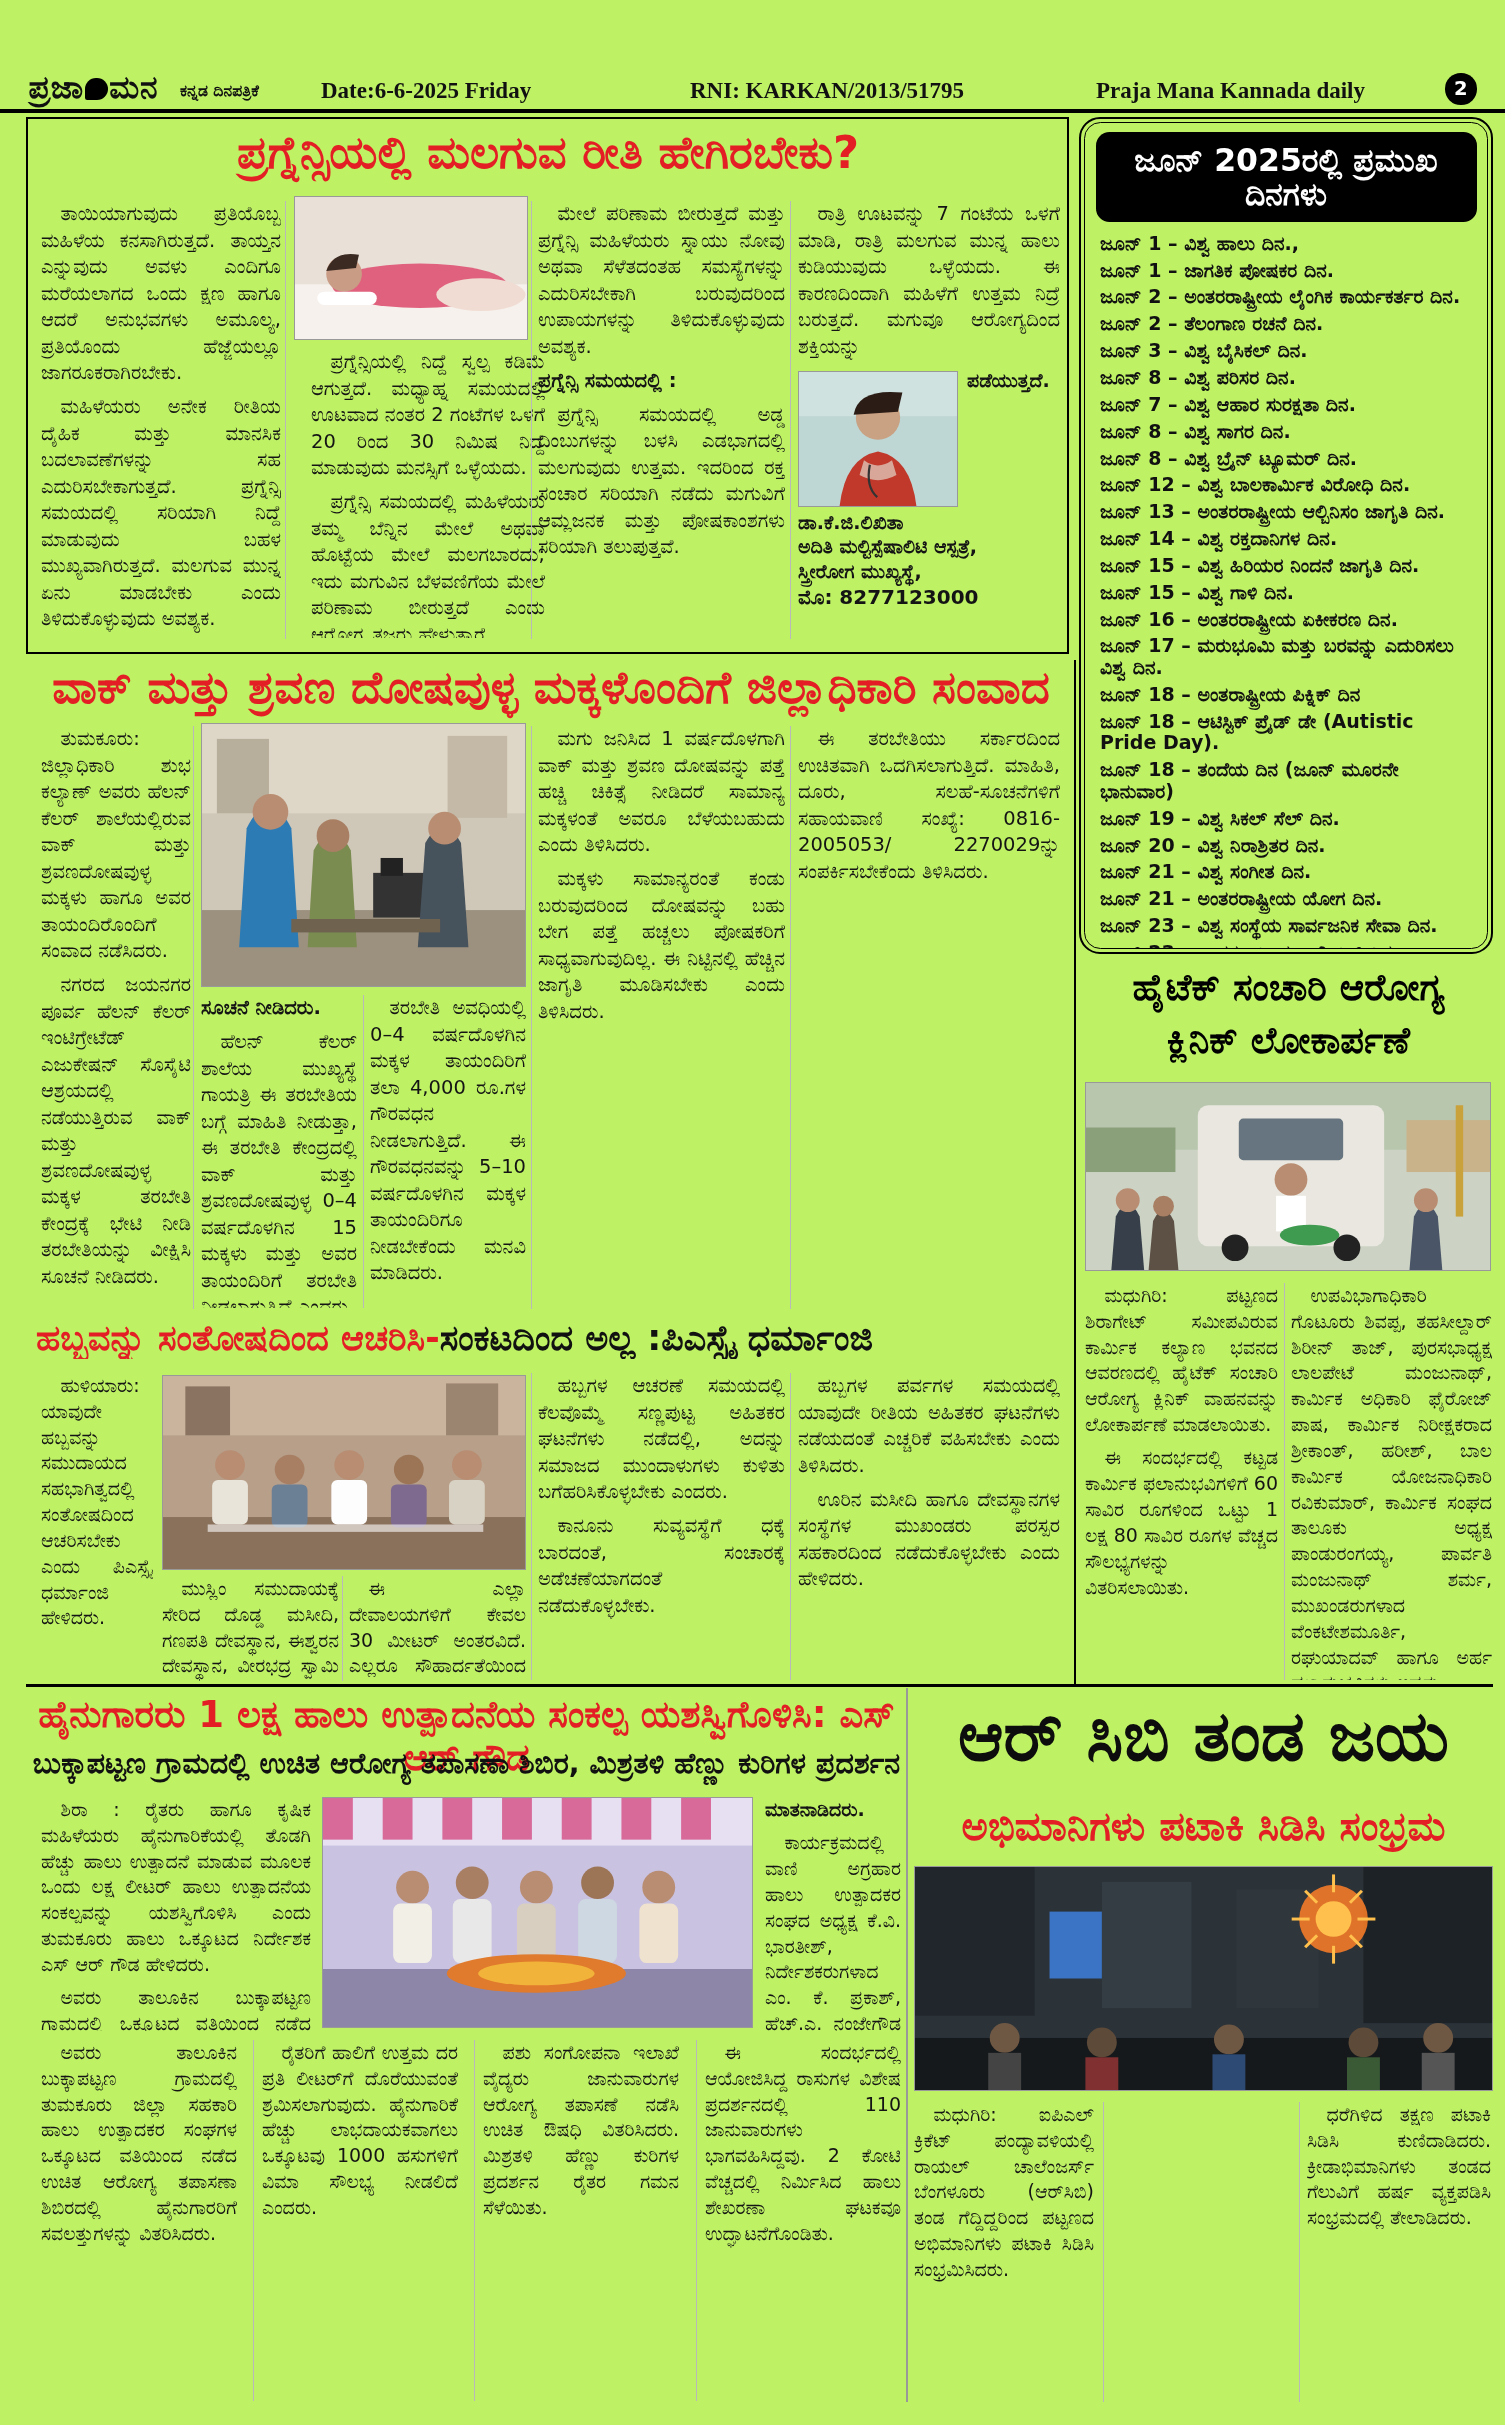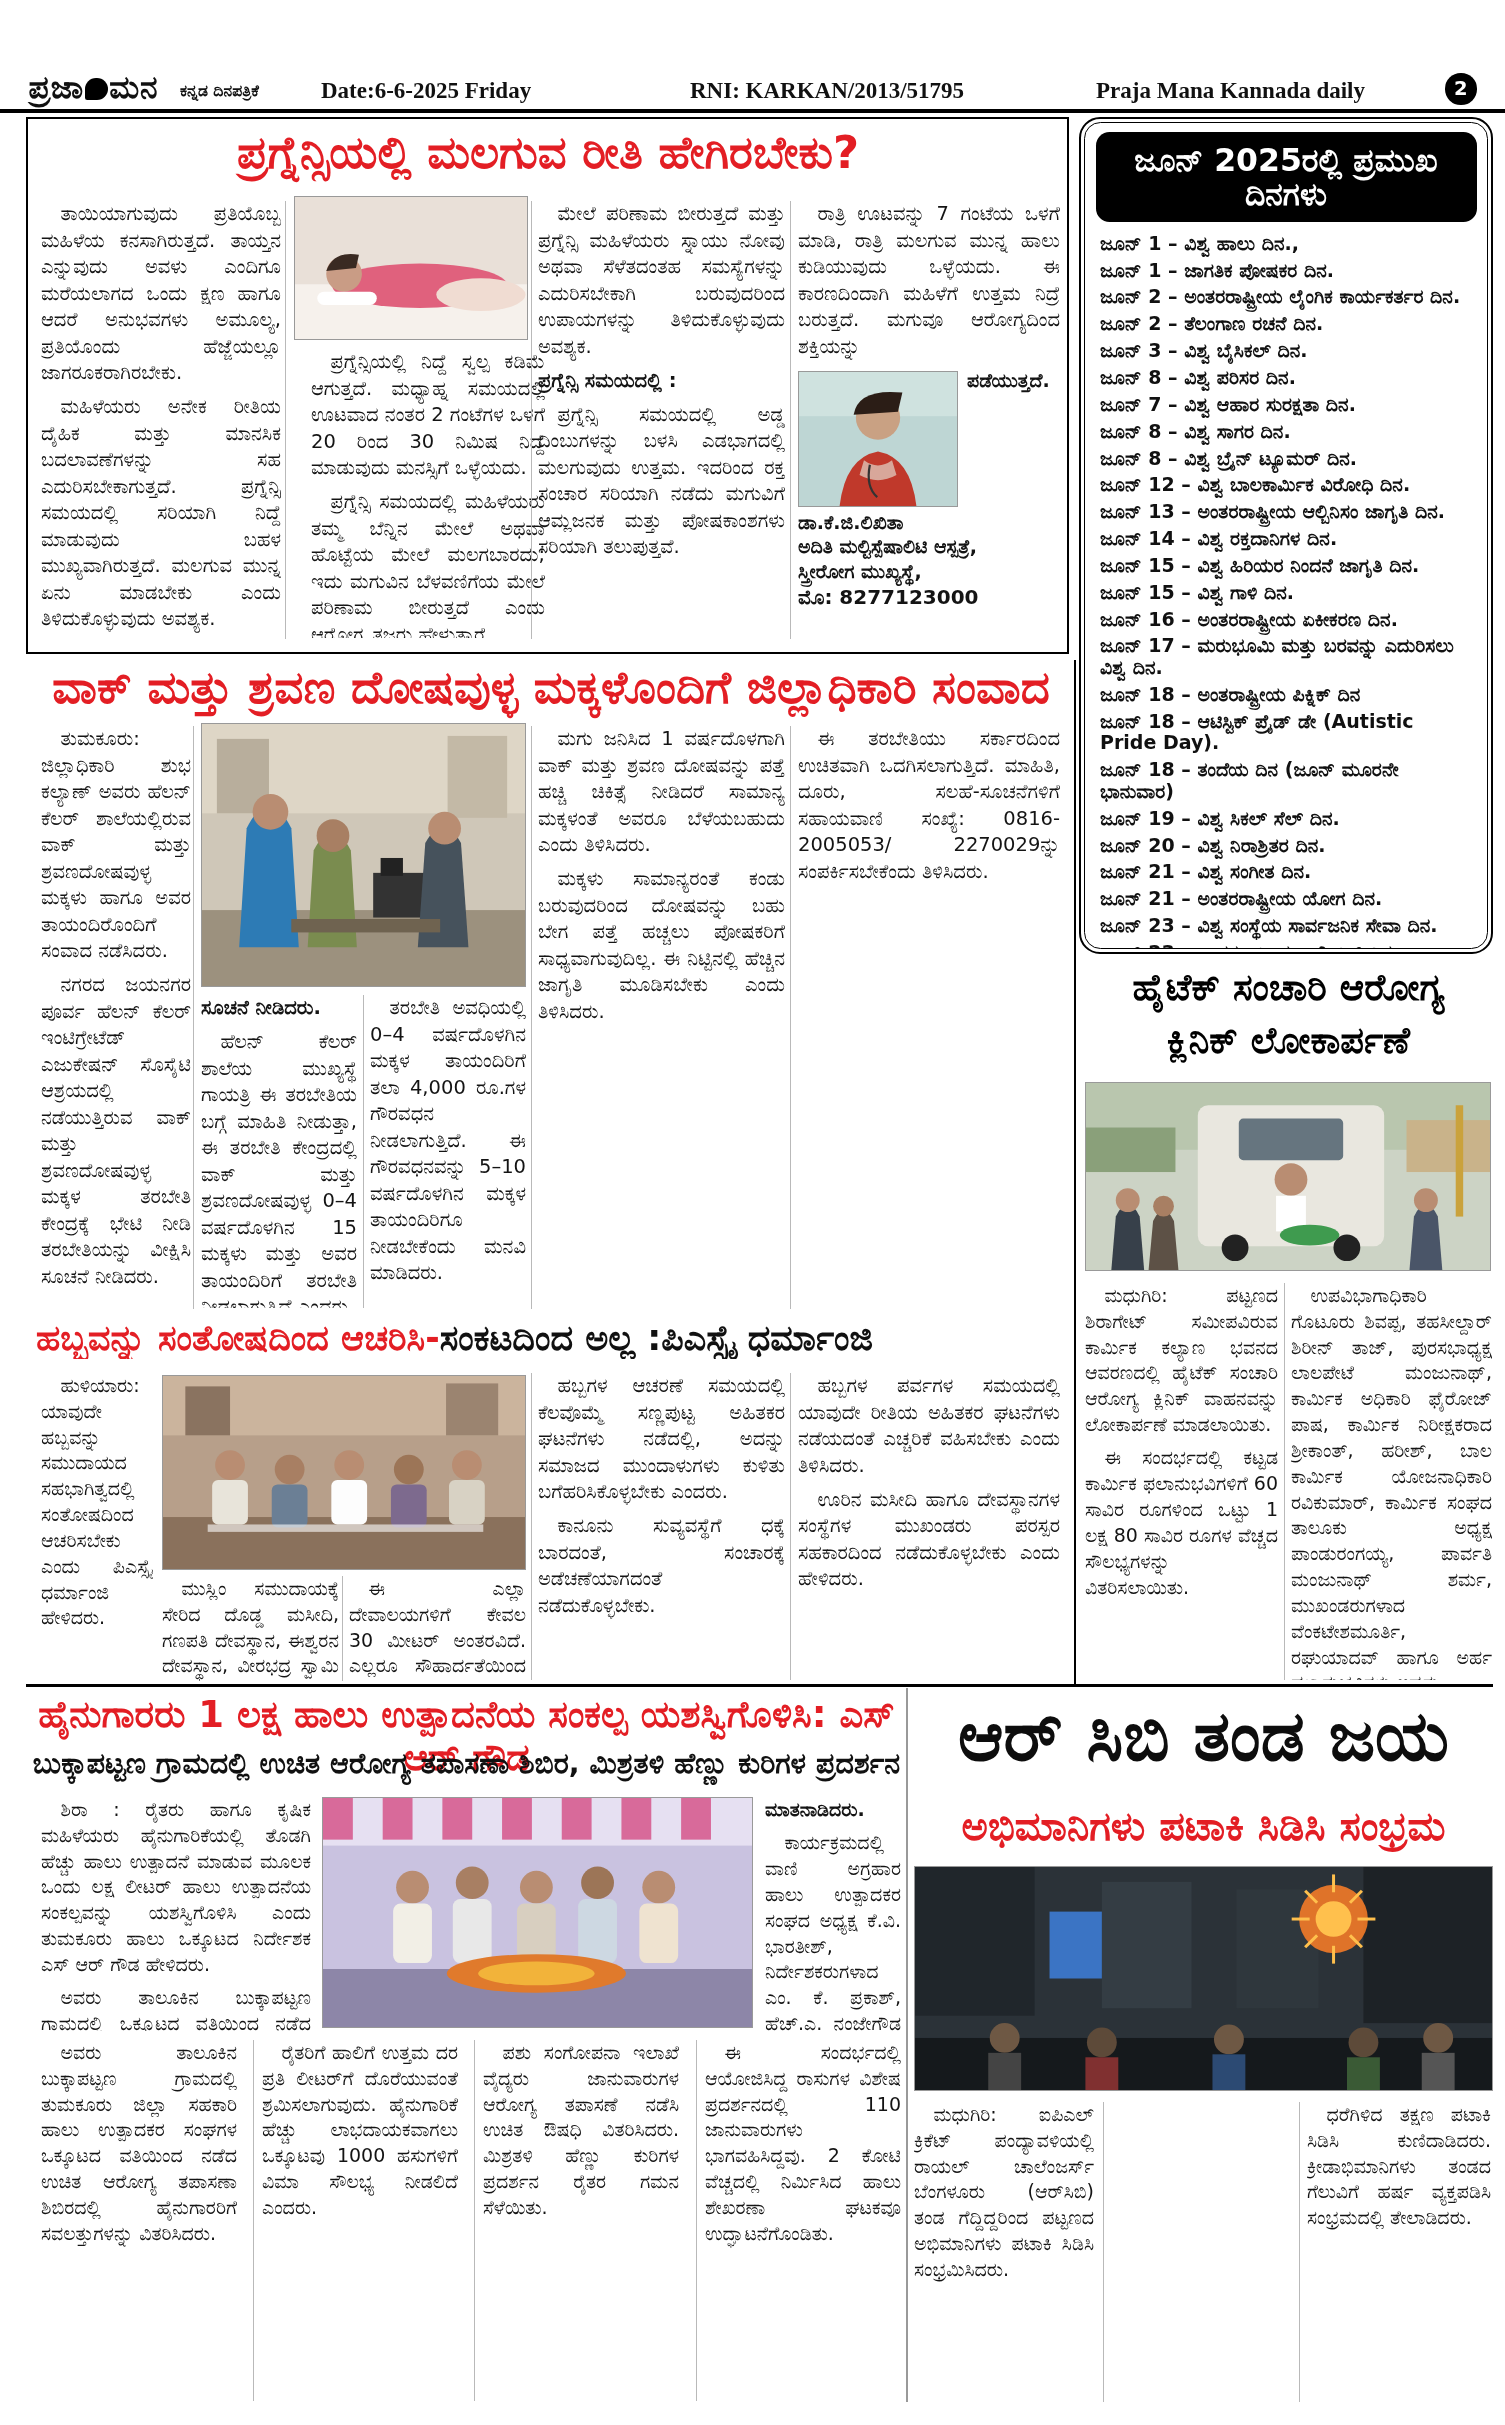--- a/index.html
+++ b/index.html
@@ -6,7 +6,7 @@
   html,body { background:#888; }
   .page {
     position: relative; width: 1505px; height: 2426px;
-    background: #ffffff; overflow: hidden;
+    background: #bef264; overflow: hidden;
     font-family: "DejaVu Sans", sans-serif; color:#111;
   }
   

